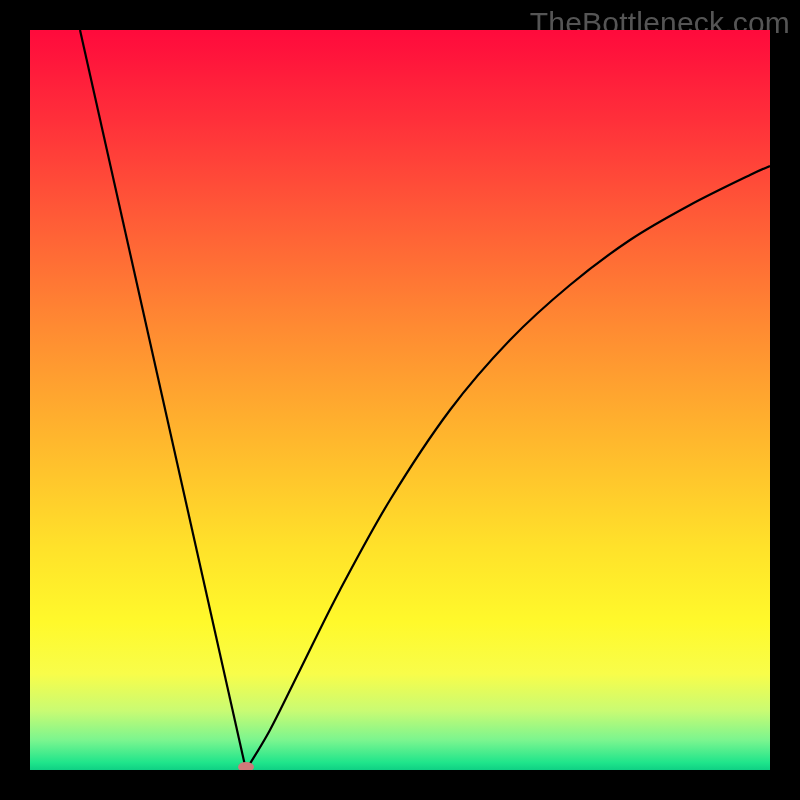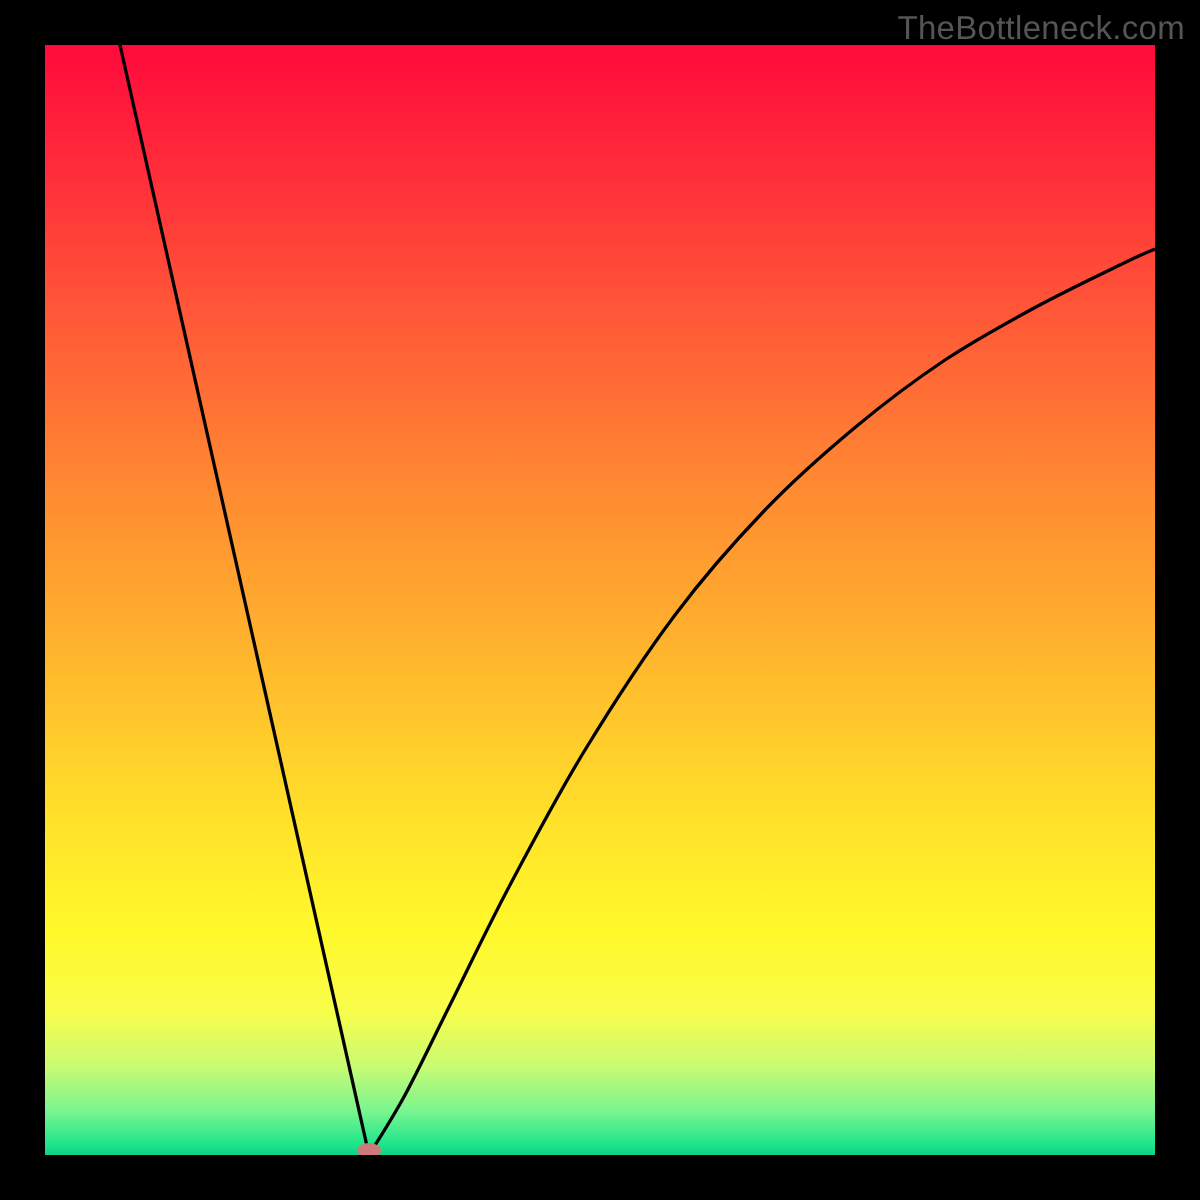--- a/index.html
+++ b/index.html
@@ -43,7 +43,7 @@
     top: 6px;
     right: 10px;
     color: #555;
-    font-size: 22px;
+    font-size: 30px;
     letter-spacing: 0.2px;
     user-select: none;
   }

